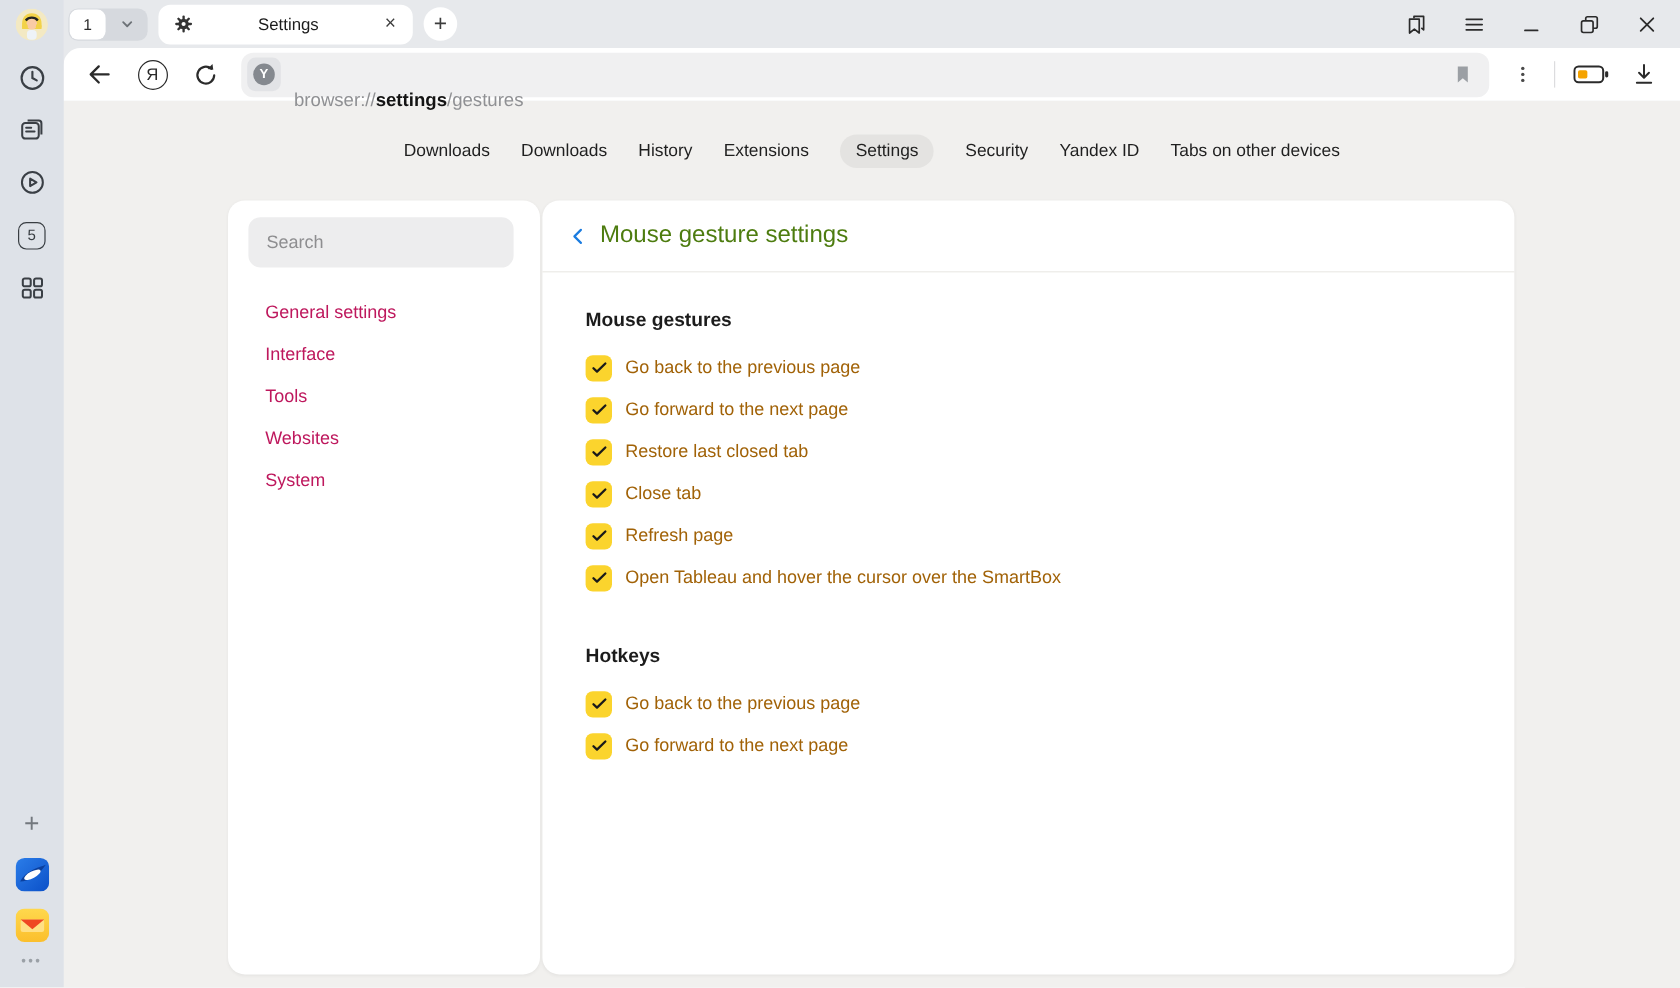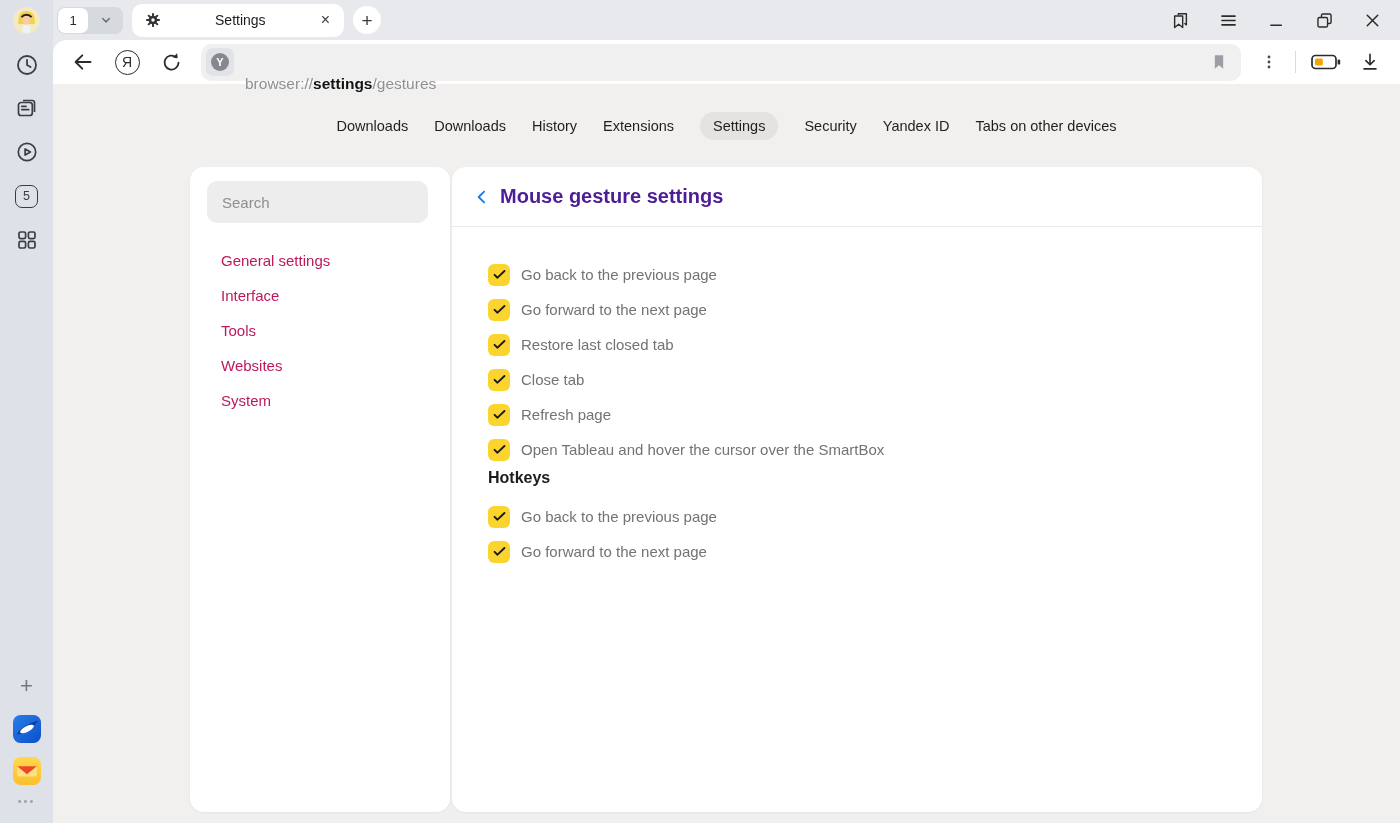--- a/index.html
+++ b/index.html
@@ -63,7 +63,7 @@
   .main-panel { left: 399px; top: 83px; width: 810px; height: 645px; }
   .panel-header { height: 60px; display: flex; align-items: center; padding: 0 20px 0 17px; border-bottom: 1px solid #eceae7; }
   .back-btn { width: 26px; height: 26px; display: flex; align-items: center; justify-content: center; background: none; border: 0; cursor: pointer; padding: 0; }
-  .panel-title { font-size: 20px; color: #4c1d95; margin-left: 5px; cursor: pointer; font-weight: bold; }
+  .panel-title { font-size: 20px; color: #4d7c0f; margin-left: 5px; cursor: pointer; }
   .panel-body { padding: 30px 36px 0; }
   .section-heading { font-size: 16px; font-weight: 700; color: #1c1c1c; margin: 0 0 11px; line-height: 21px; }
   .section-heading.second { }

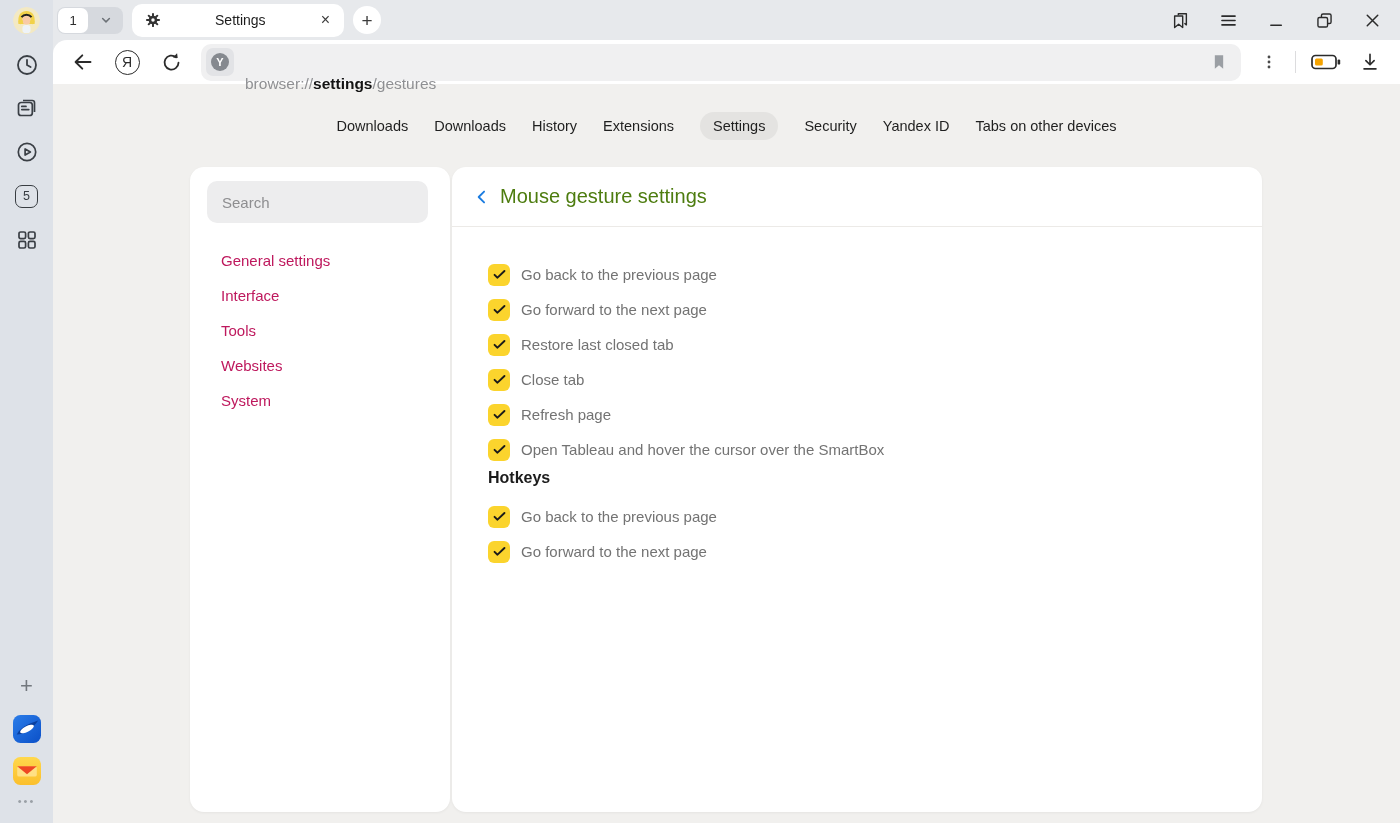--- a/index.html
+++ b/index.html
@@ -312,6 +312,7 @@
       </div>
 
       <div class="panel-body">
+        <h3 class="section-heading">Mouse gestures</h3>
 
         <div class="opt-row">
           <span class="checkbox checked">

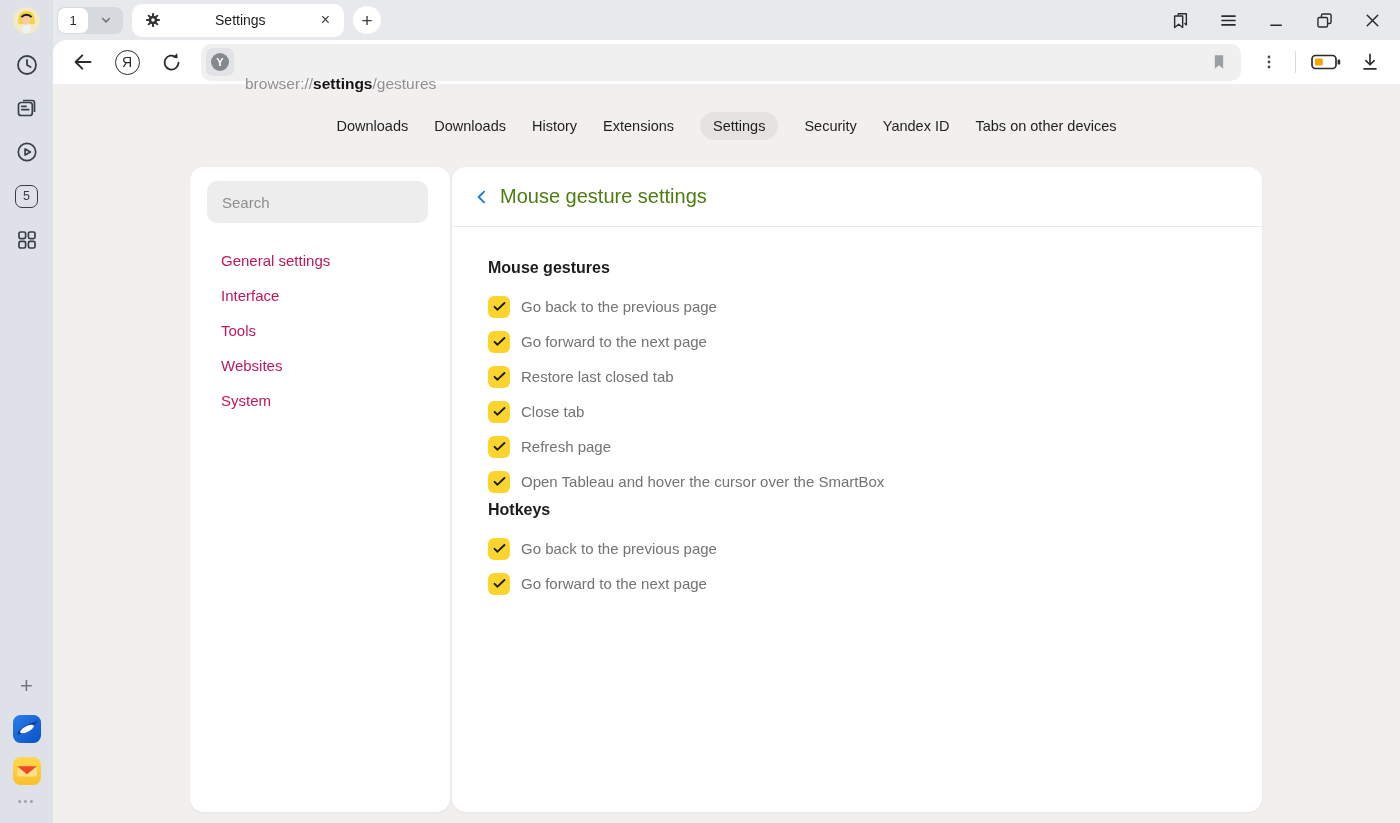--- a/index.html
+++ b/index.html
@@ -71,7 +71,7 @@
   .checkbox { width: 22px; height: 22px; border-radius: 6px; background: #fbd42d; display: flex; align-items: center; justify-content: center; cursor: pointer; flex: none; }
   .checkbox svg { visibility: hidden; }
   .checkbox.checked svg { visibility: visible; }
-  .opt-label { font-size: 15px; color: #737373; }
+  .opt-label { font-size: 15px; color: #a16207; }
 </style>
 </head>
 <body>

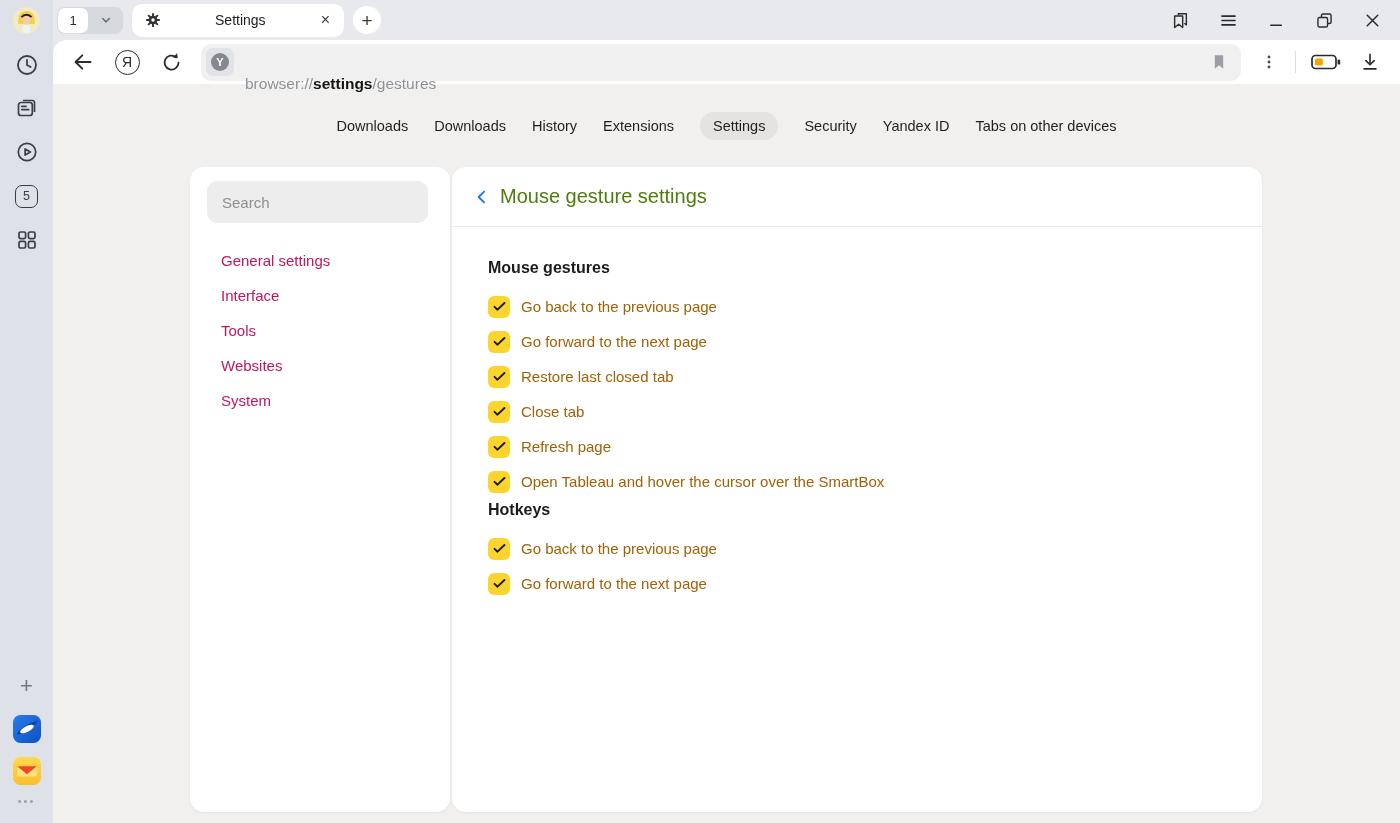--- a/index.html
+++ b/index.html
@@ -66,7 +66,7 @@
   .panel-title { font-size: 20px; color: #4d7c0f; margin-left: 5px; cursor: pointer; }
   .panel-body { padding: 30px 36px 0; }
   .section-heading { font-size: 16px; font-weight: 700; color: #1c1c1c; margin: 0 0 11px; line-height: 21px; }
-  .section-heading.second { }
+  .section-heading.second { margin-top: 38px; }
   .opt-row { height: 35px; display: flex; align-items: center; gap: 11px; }
   .checkbox { width: 22px; height: 22px; border-radius: 6px; background: #fbd42d; display: flex; align-items: center; justify-content: center; cursor: pointer; flex: none; }
   .checkbox svg { visibility: hidden; }

